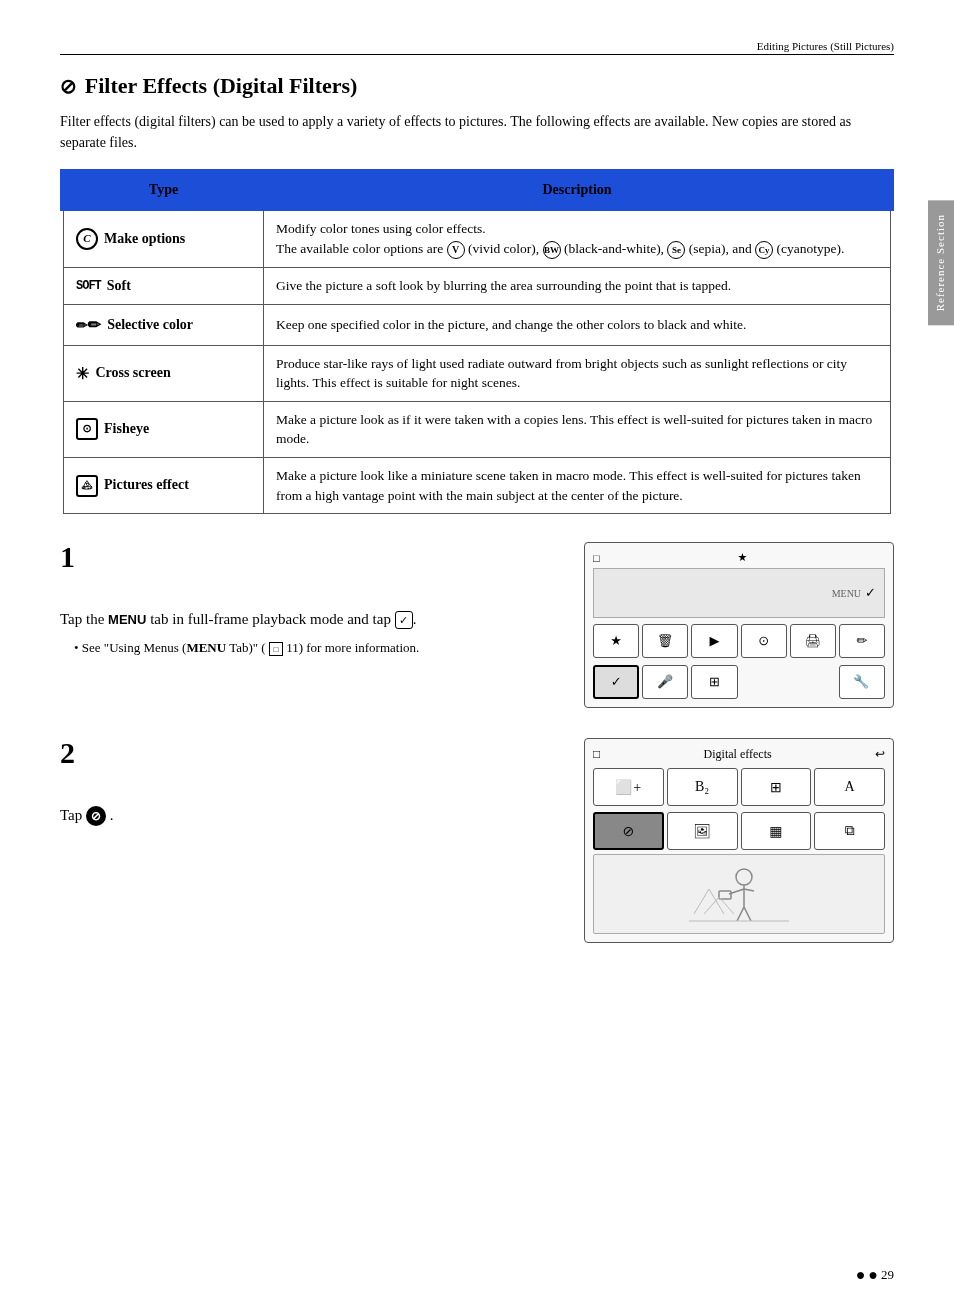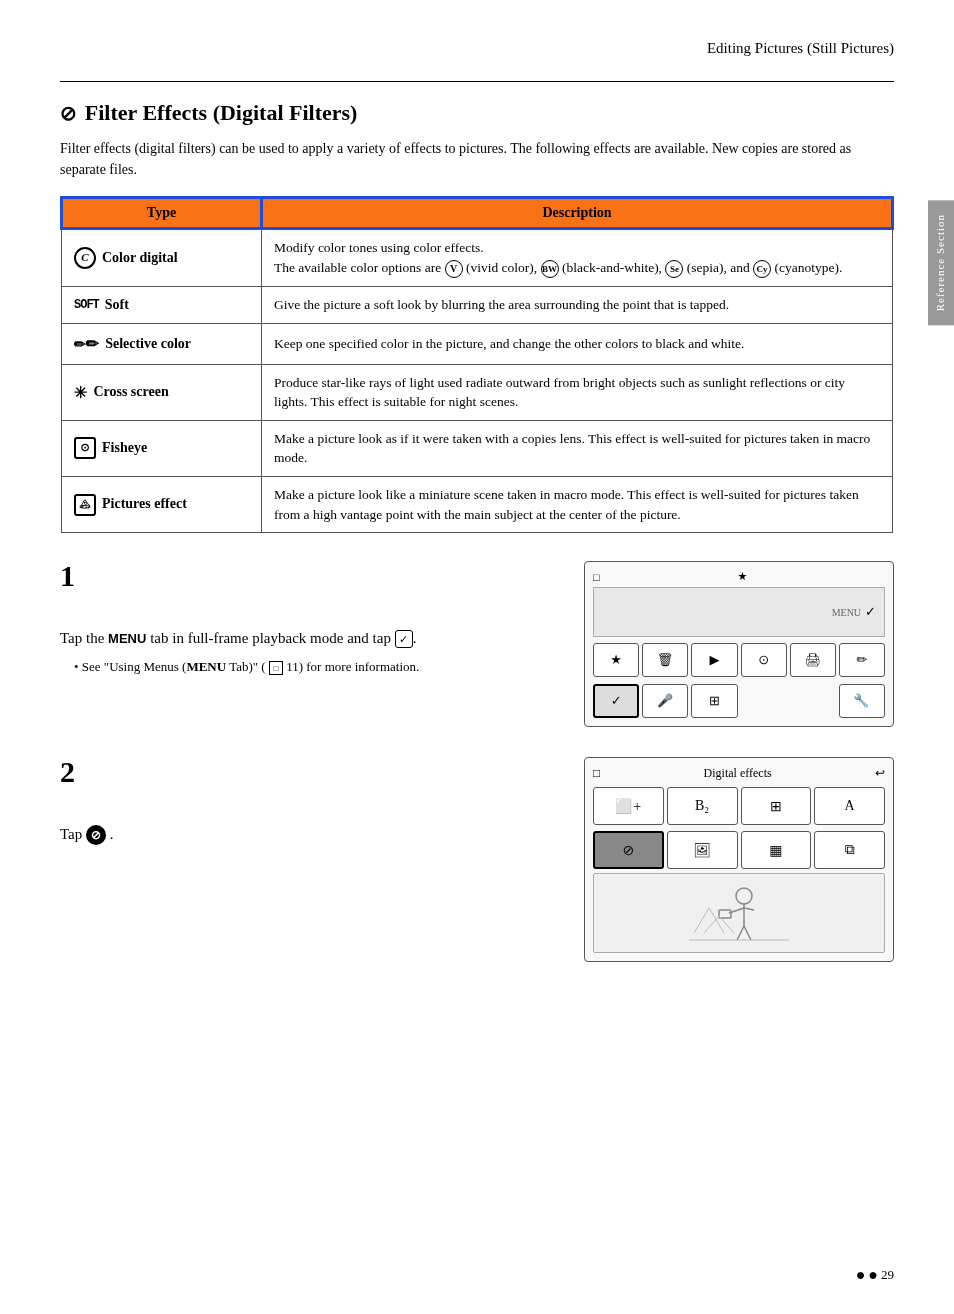--- a/index.html
+++ b/index.html
@@ -20,9 +20,9 @@
     }
     .header-line {
       text-align: right;
-      font-size: 15px;
+      font-size: 11px;
       margin-bottom: 18px;
-      padding-bottom: 24px;
+      padding-bottom: 2px;
       border-bottom: 1px solid #000;
     }
     .section-title {

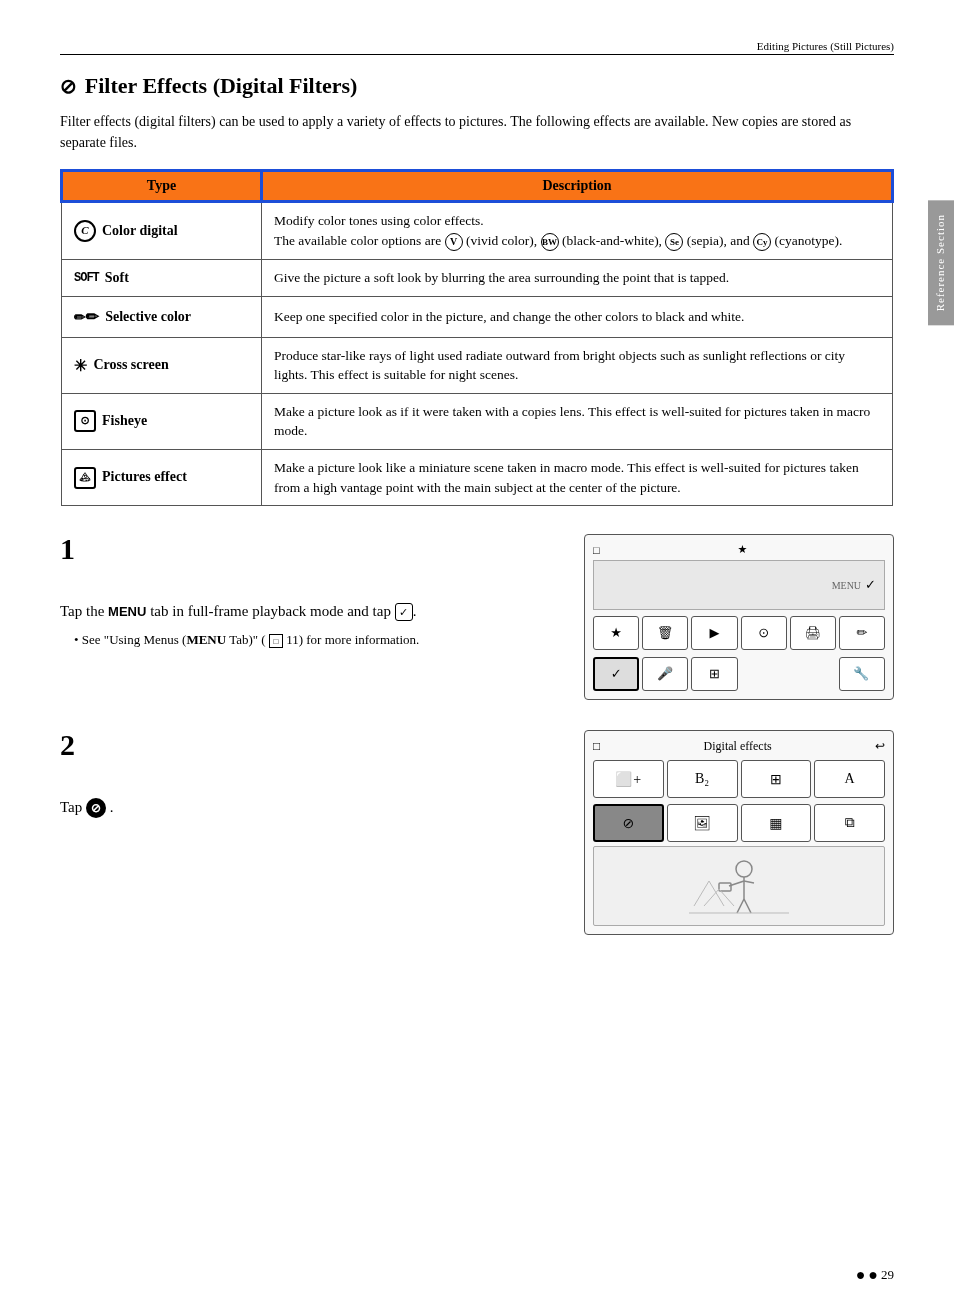--- a/index.html
+++ b/index.html
@@ -50,8 +50,8 @@
       font-size: 13.5px;
     }
     .filter-table th {
-      background: #f97316;
-      border: 3px solid #1d4ed8;
+      background: #1d4ed8;
+      border: 7px solid #1d4ed8;
       padding: 6px 12px;
       text-align: center;
       font-size: 14px;

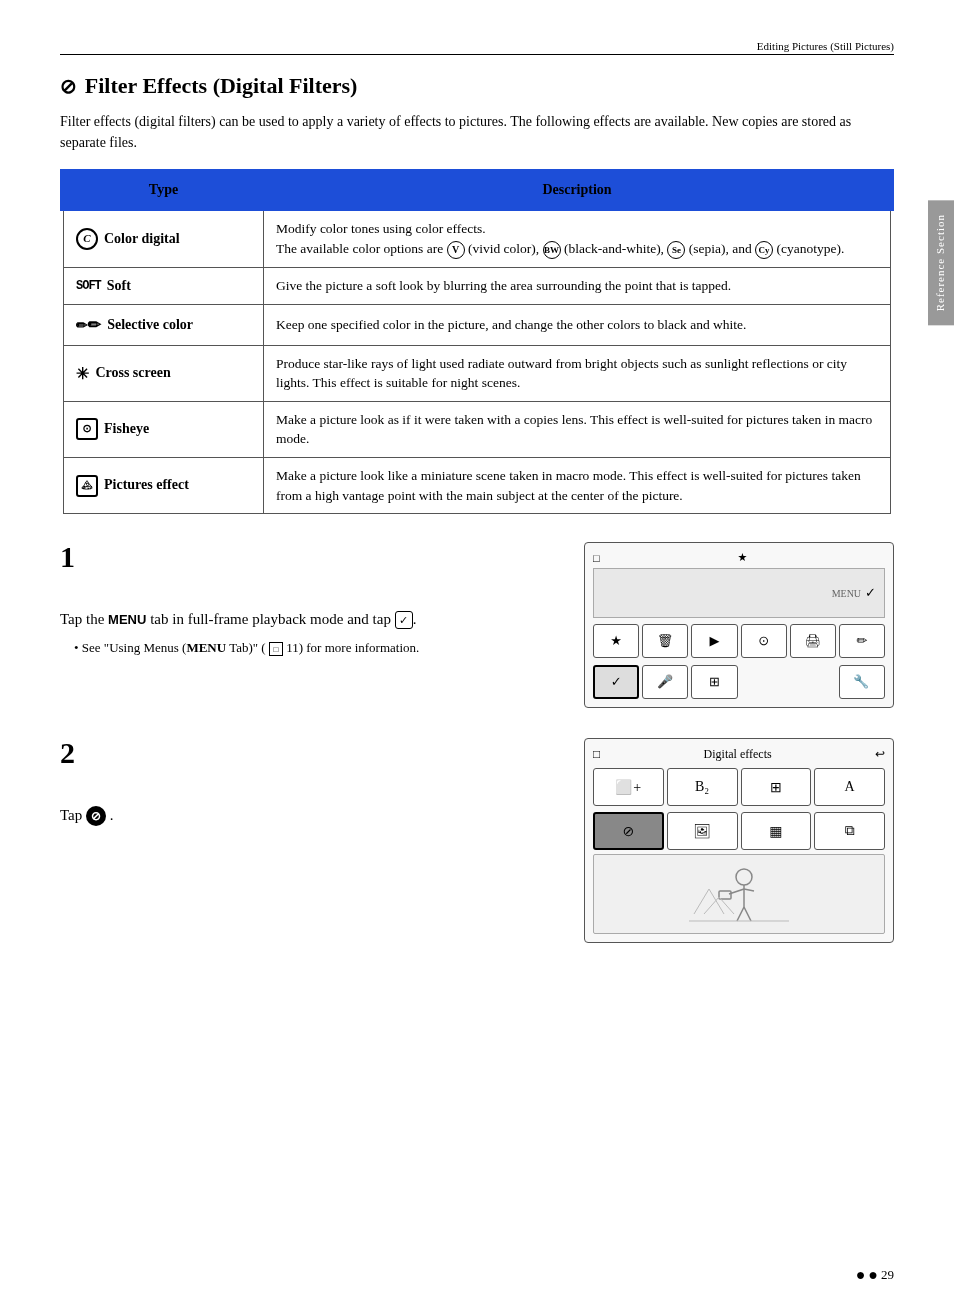--- a/index.html
+++ b/index.html
@@ -297,7 +297,7 @@
         <td class="type-cell">
           <div class="type-inner">
             <span style="display:inline-flex;align-items:center;justify-content:center;width:22px;height:22px;border:2px solid #000;border-radius:50%;font-size:11px;font-style:italic;font-weight:bold;">C</span>
-            <span>Color digital</span>
+            <span>Make options</span>
           </div>
         </td>
         <td>

